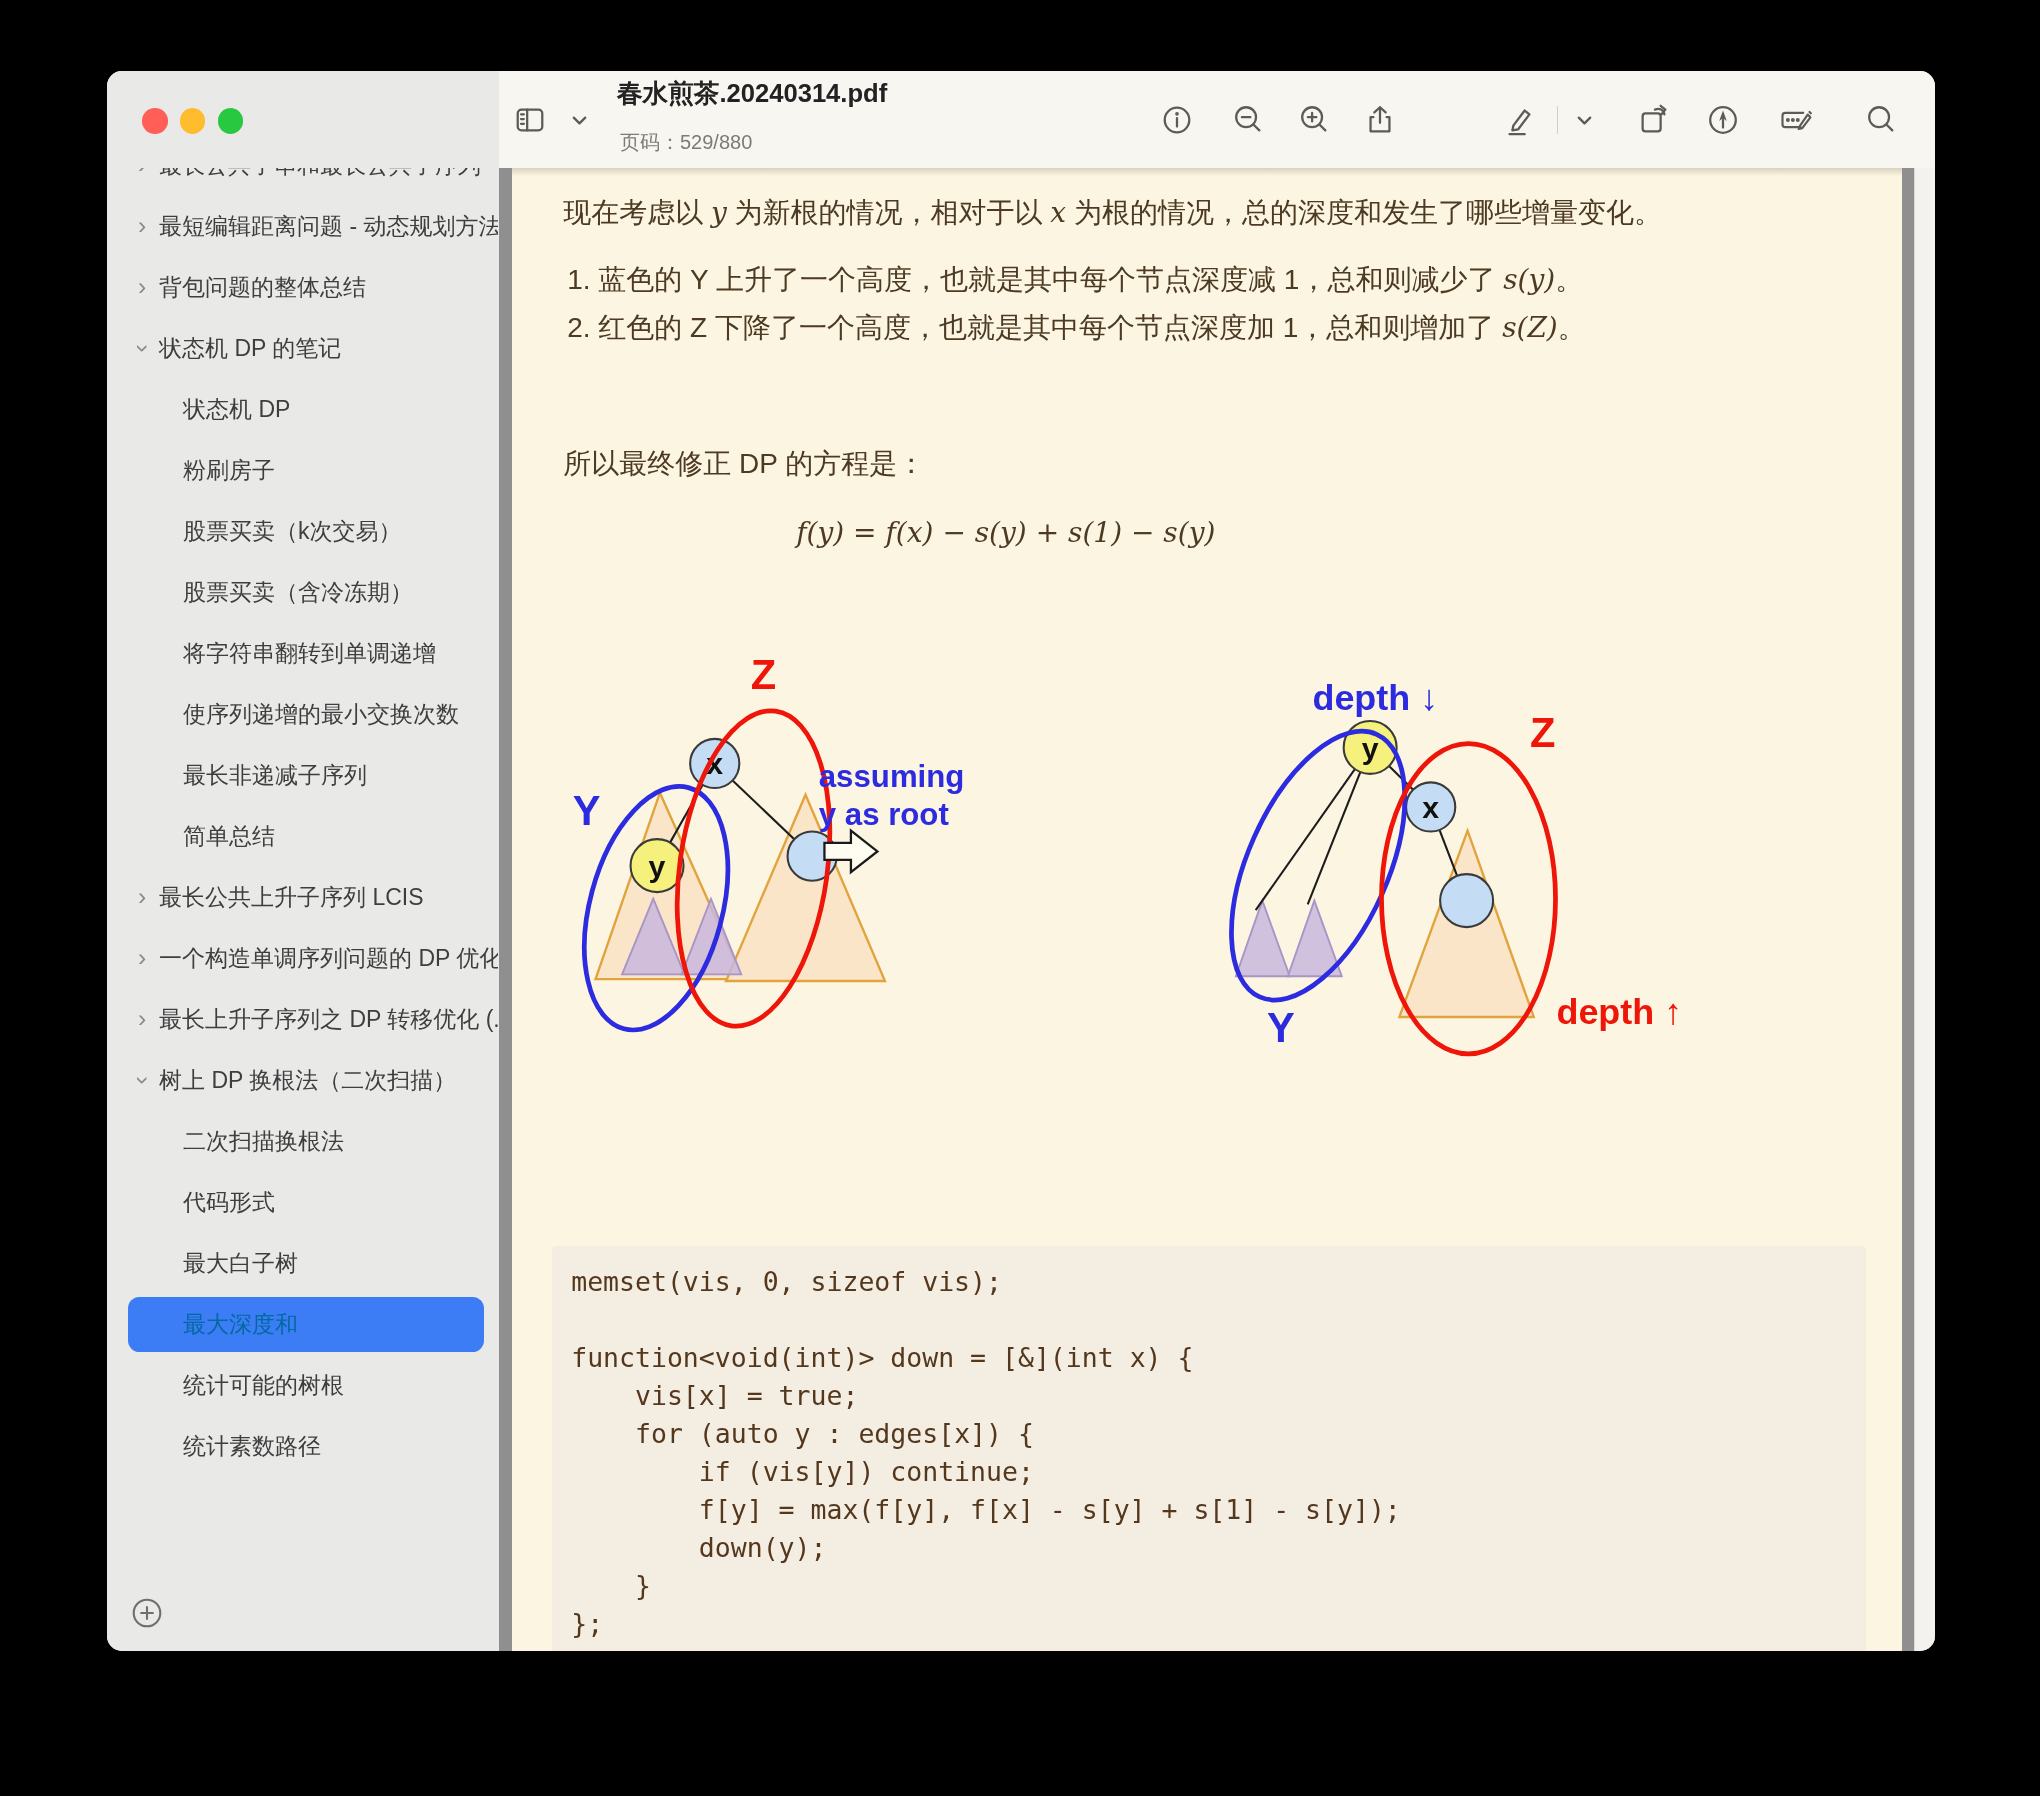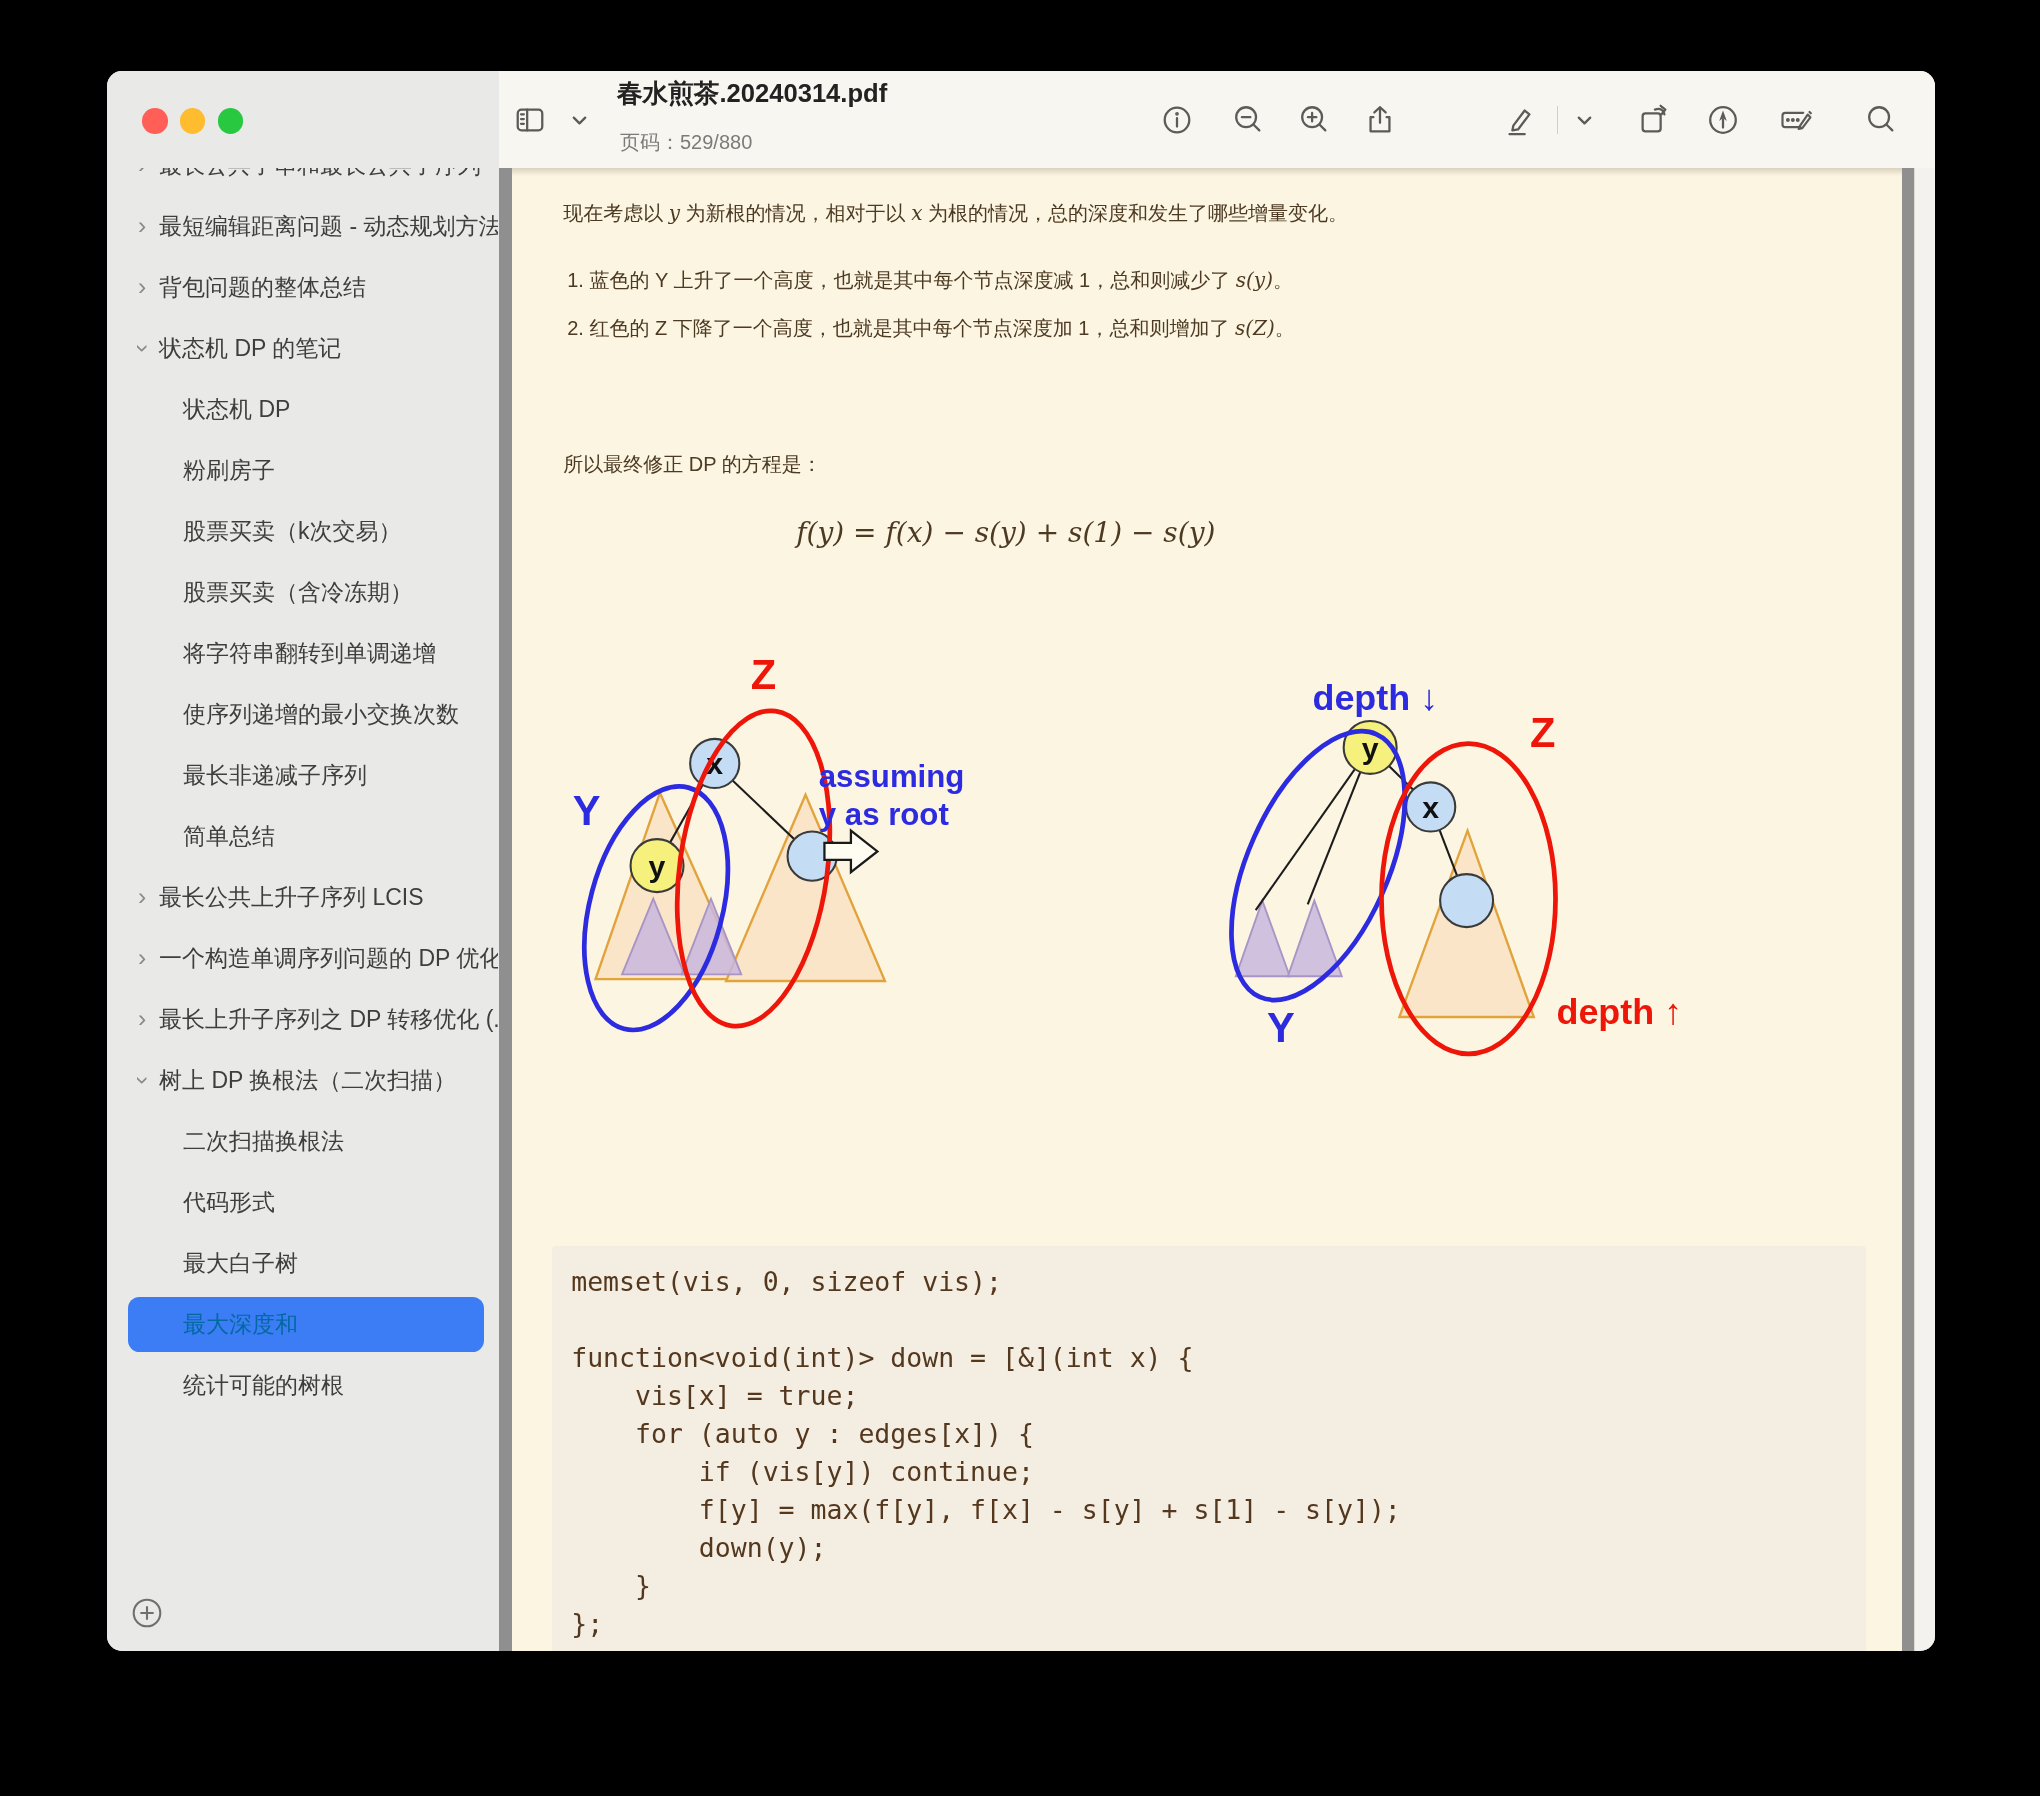--- a/index.html
+++ b/index.html
@@ -44,7 +44,7 @@
   .page{position:absolute;left:13.2px;top:0;width:1390px;bottom:0;background:#FCF5E1;overflow:hidden;}
   .page::before{content:"";position:absolute;left:0;top:0;right:0;height:7.6px;z-index:5;
                 background:linear-gradient(rgba(60,50,30,.18),rgba(60,50,30,0));}
-  .ptext{position:absolute;color:#4C3A23;font-size:20px;line-height:36px;white-space:nowrap;}
+  .ptext{position:absolute;color:#4C3A23;font-size:28px;line-height:36px;white-space:nowrap;}
   .math{font-family:"DejaVu Serif","Liberation Serif",serif;font-style:italic;}
   .formula{position:absolute;left:284px;top:348px;color:#4C3A23;font-size:28px;
            font-family:"DejaVu Serif","Liberation Serif",serif;font-style:italic;white-space:nowrap;}

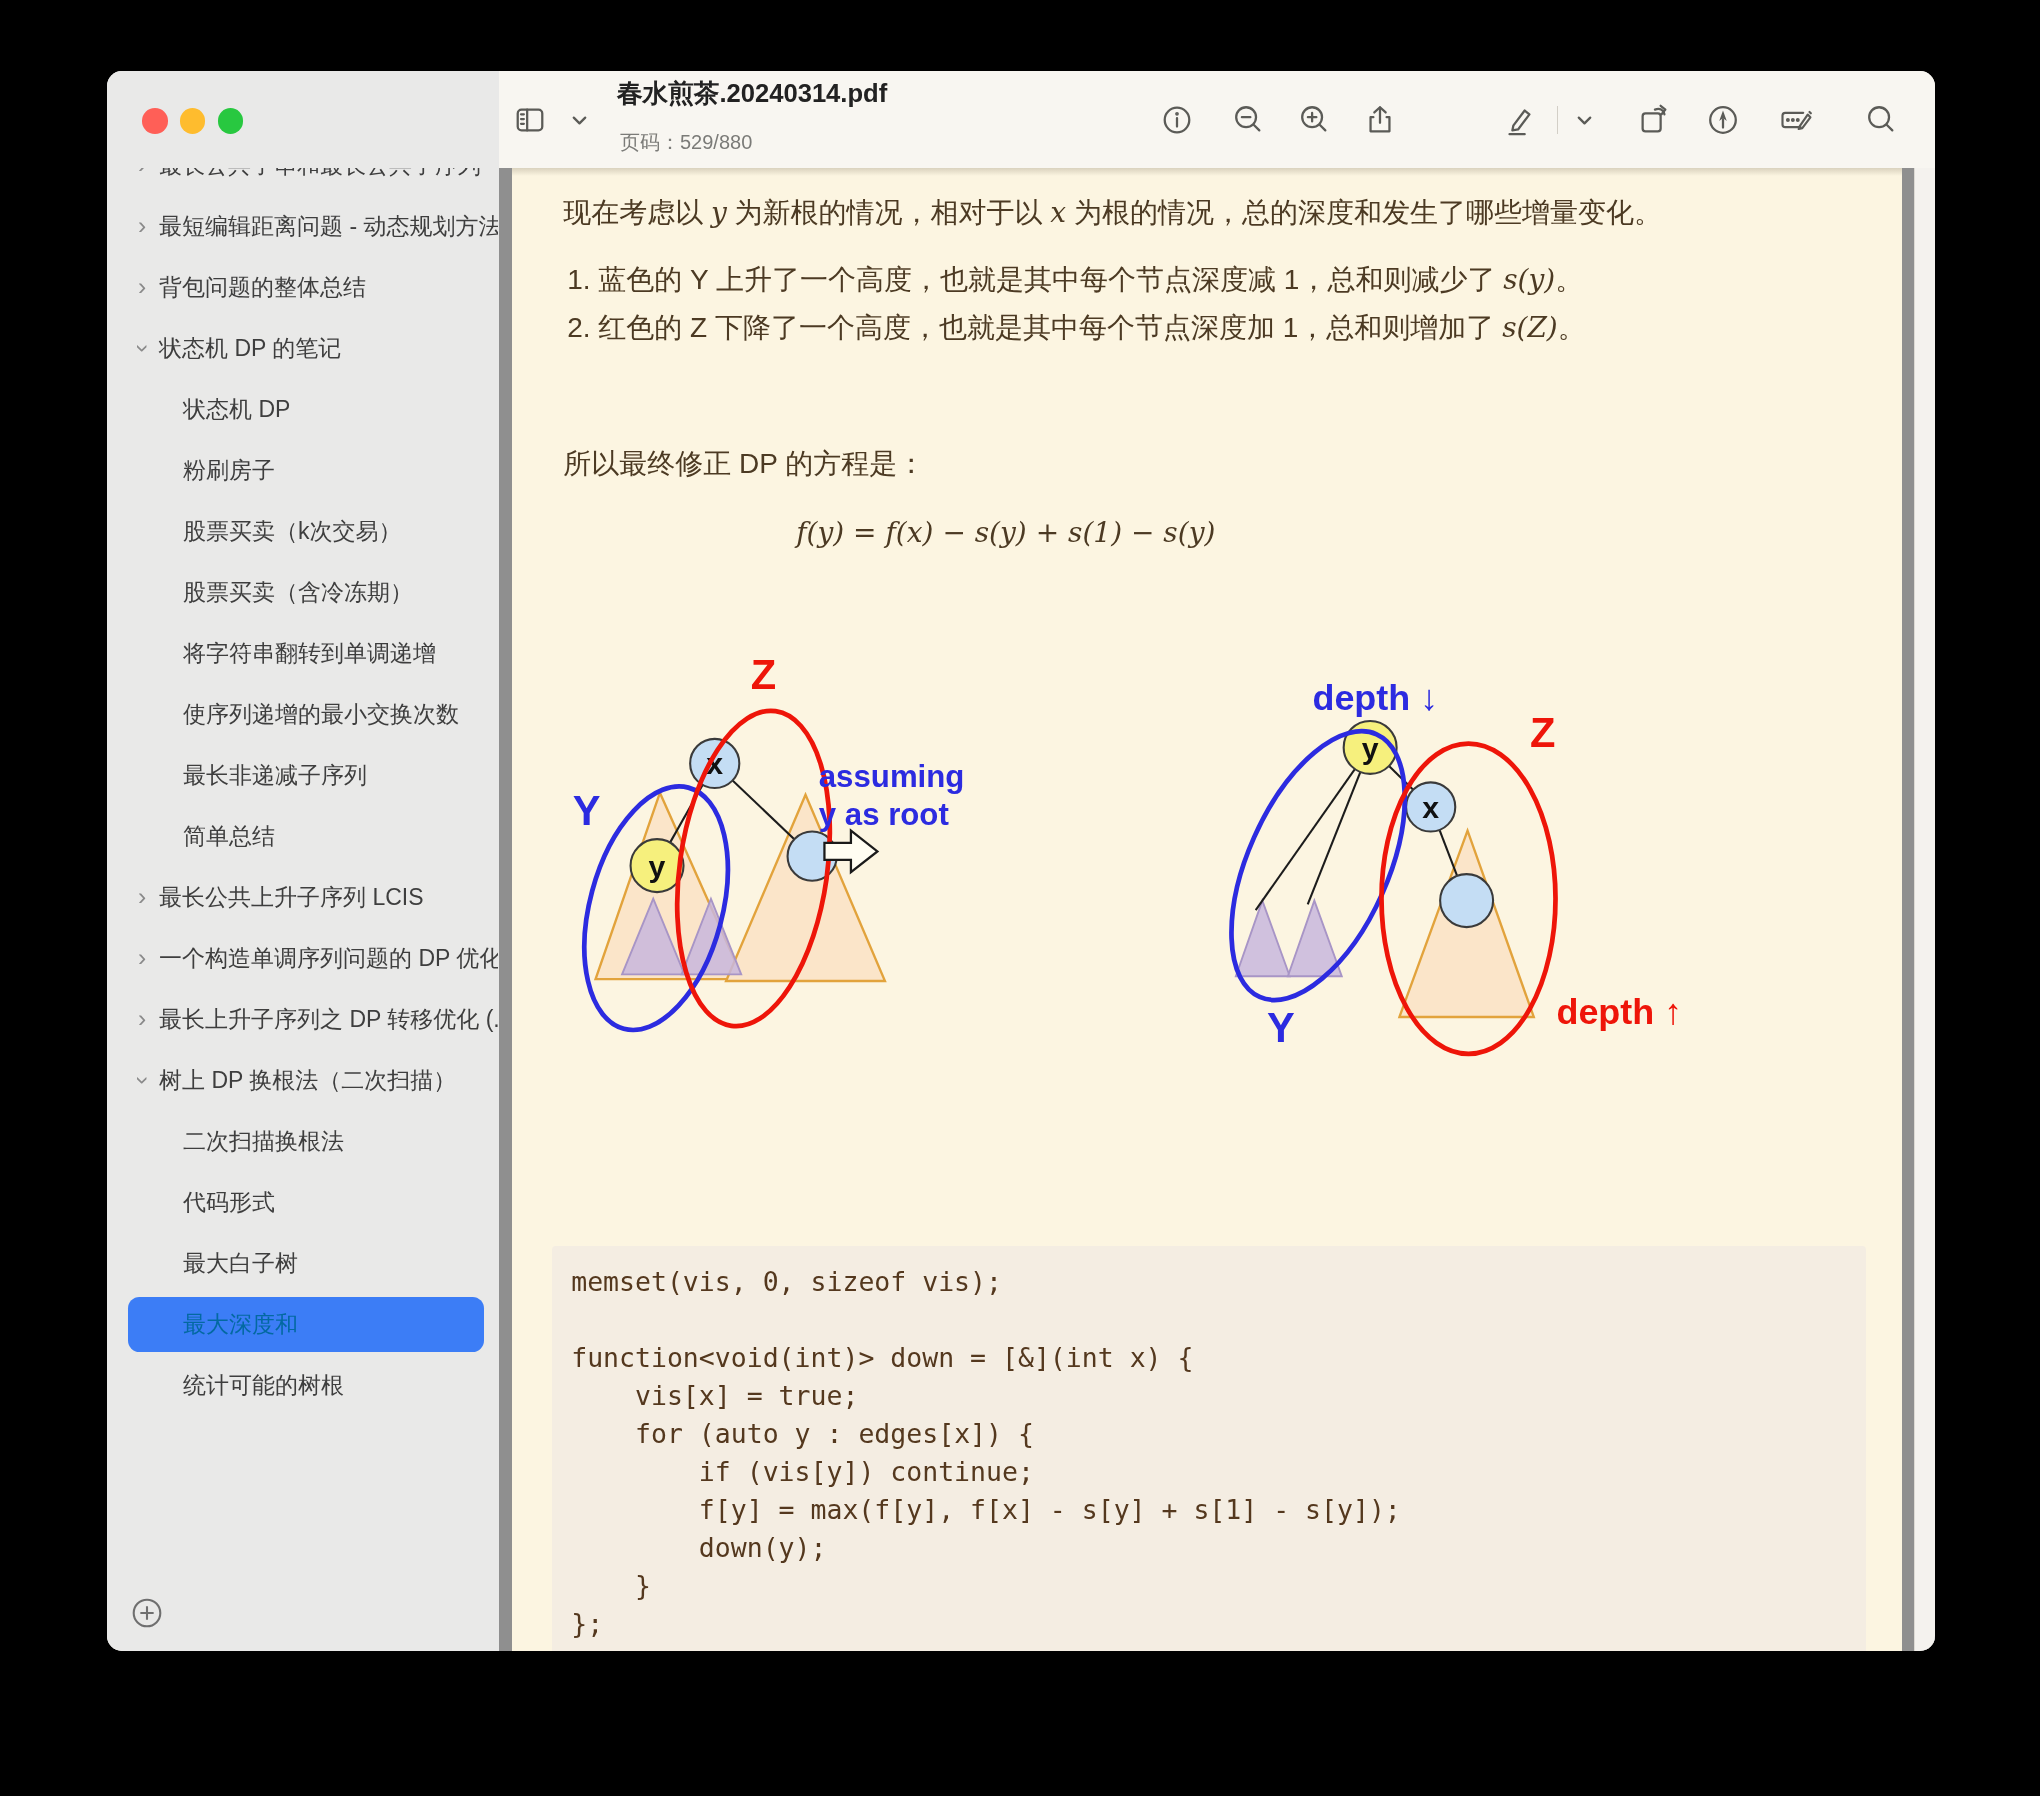--- a/index.html
+++ b/index.html
@@ -144,6 +144,9 @@
             <div class="toc-item lvl1">
               <span class="lbl">统计可能的树根</span>
             </div>
+            <div class="toc-item lvl1">
+              <span class="lbl">统计素数路径</span>
+            </div>
             <div class="toc-item lvl1"></div>
           </div>
       </div>

